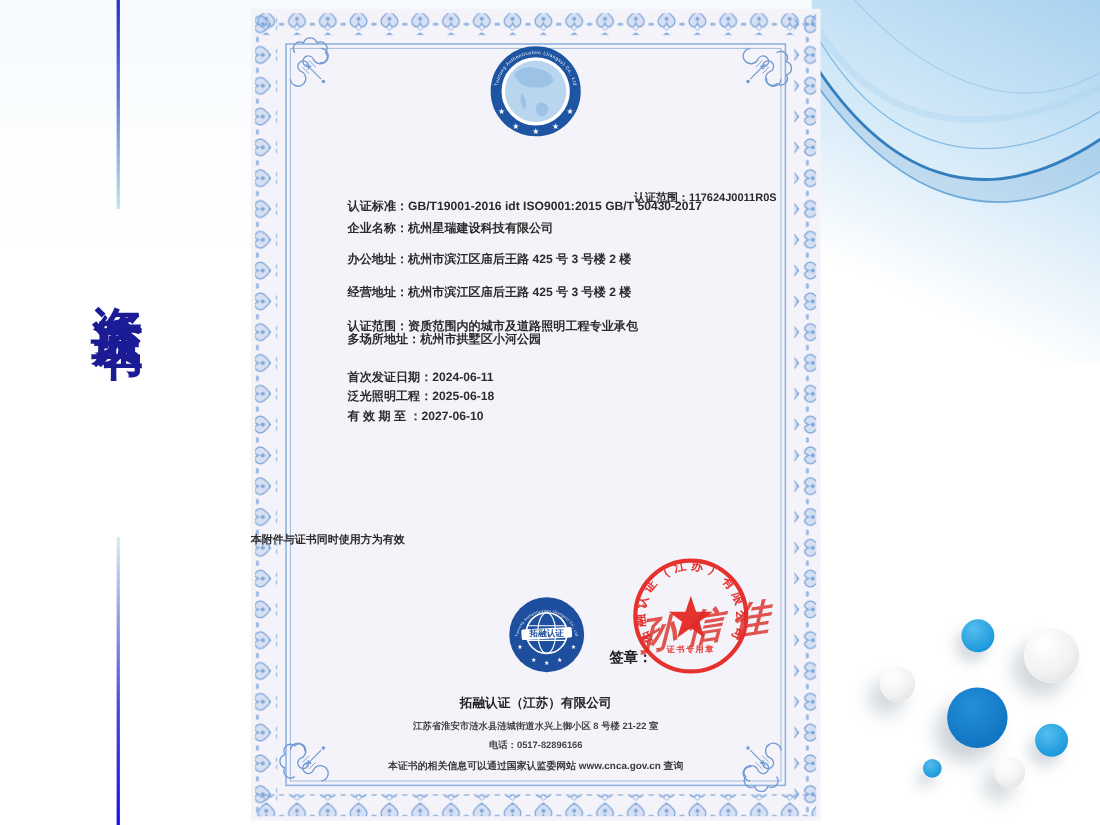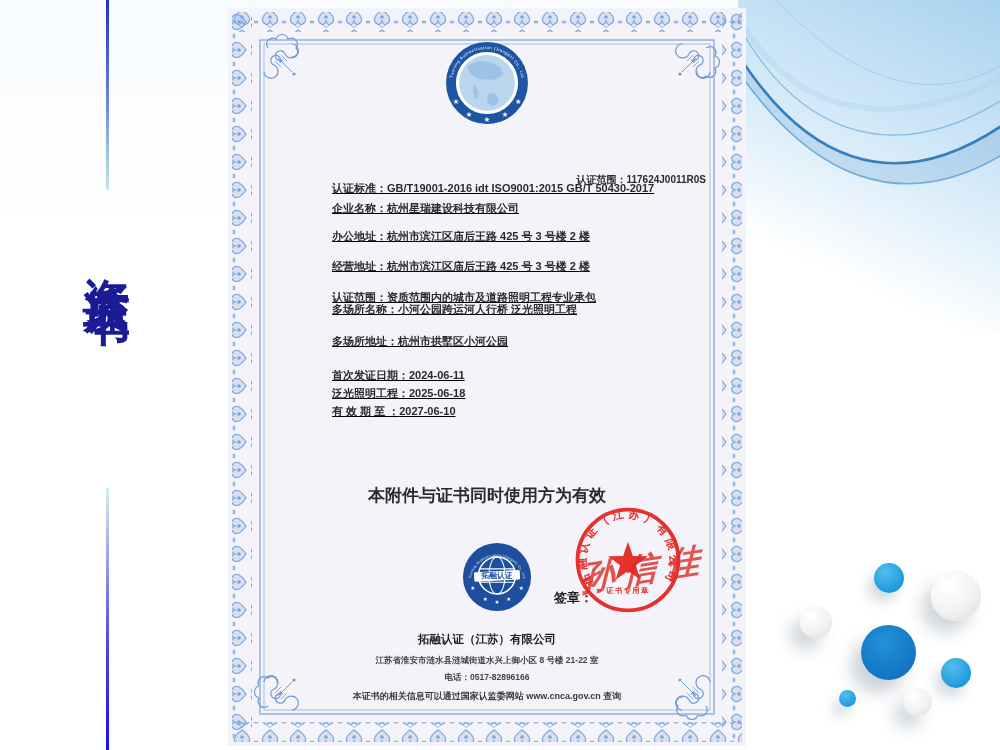--- a/index.html
+++ b/index.html
@@ -38,7 +38,7 @@
   .cert-title { position:absolute; top:120px; left:0; right:0; text-align:center;
     font-size:29px; font-weight:900; color:#141414; letter-spacing:1px; }
   .cert-no { position:absolute; top:165px; right:40px; font-size:10px; font-weight:700; color:#2a2a2a; }
-  .rows { position:absolute; top:174px; left:104px; width:388px;text-decoration:underline; }
+  .rows { position:absolute; top:174px; left:88px; width:388px; }
   .row { font-size:11px; font-weight:700; color:#2b2b2b; white-space:nowrap; line-height:12px; }
   .validity { position:absolute; top:476px; left:0; right:0; text-align:center;
     font-size:17px; font-weight:700; color:#2b2b2b; }

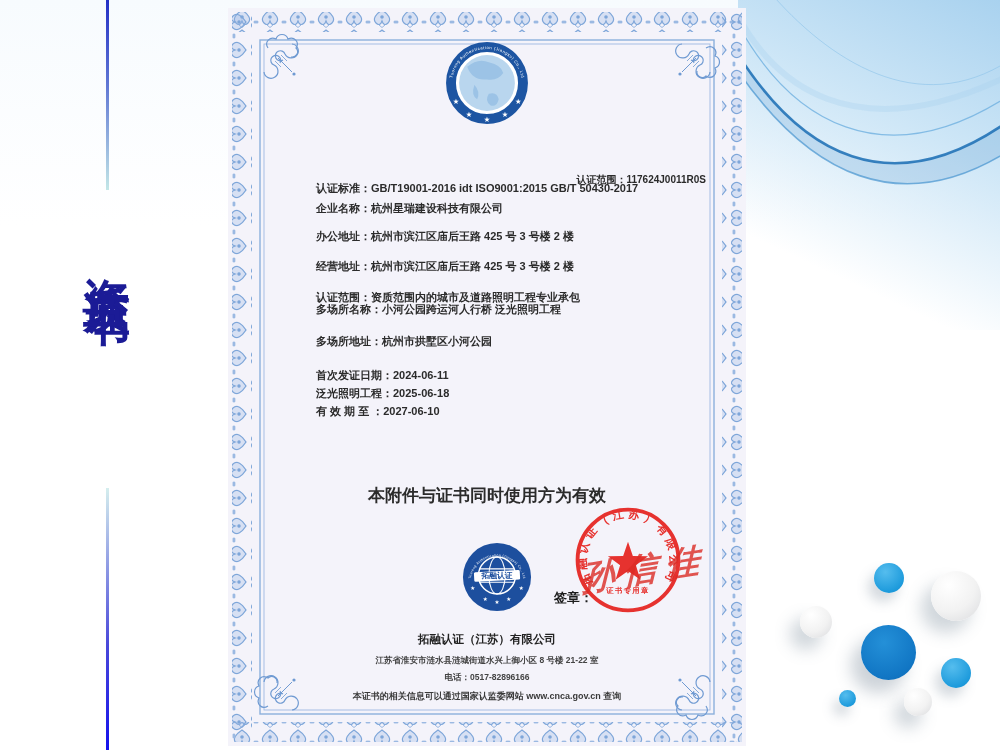--- a/index.html
+++ b/index.html
@@ -149,7 +149,6 @@
       <div class="row" style="margin-bottom:18px"><span>办公地址：</span><span>杭州市滨江区庙后王路 425 号 3 号楼 2 楼</span></div>
       <div class="row" style="margin-bottom:19px"><span>经营地址：</span><span>杭州市滨江区庙后王路 425 号 3 号楼 2 楼</span></div>
       <div class="row" style=""><span>认证范围：</span><span>资质范围内的城市及道路照明工程专业承包</span></div>
-      <div class="row" style="margin-bottom:20px"><span>多场所名称：</span><span>小河公园跨运河人行桥 泛光照明工程</span></div>
       <div class="row" style="margin-bottom:22px"><span>多场所地址：</span><span>杭州市拱墅区小河公园</span></div>
       <div class="row" style="margin-bottom:6px"><span>首次发证日期：</span><span>2024-06-11</span></div>
       <div class="row" style="margin-bottom:6px"><span>泛光照明工程：</span><span>2025-06-18</span></div>

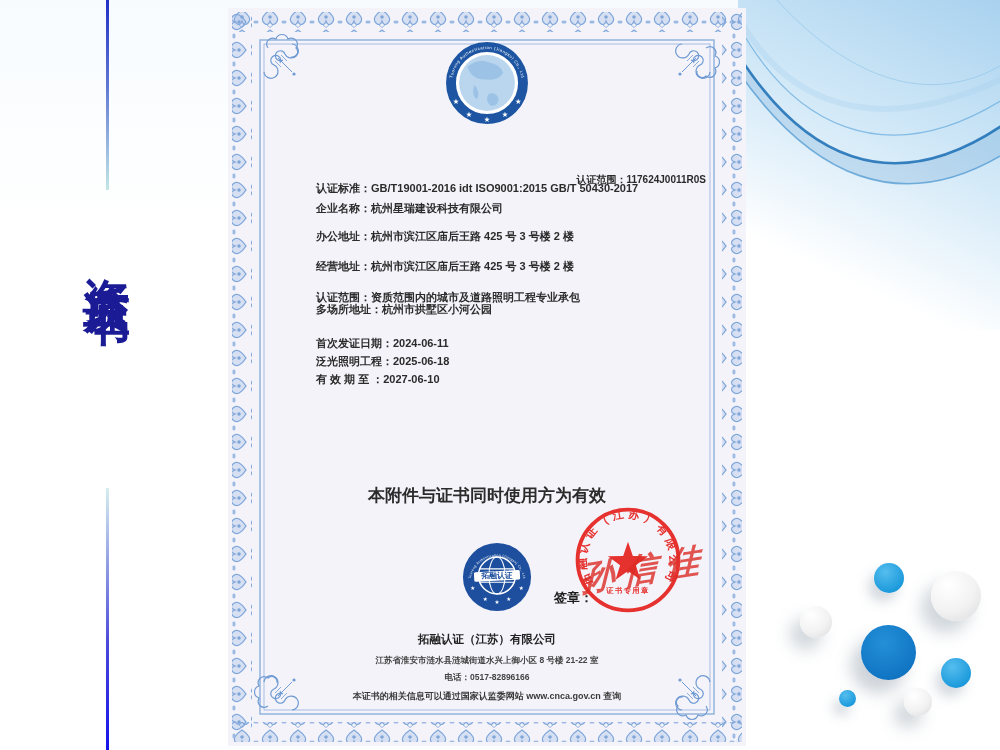--- a/index.html
+++ b/index.html
@@ -40,8 +40,8 @@
   .cert-no { position:absolute; top:165px; right:40px; font-size:10px; font-weight:700; color:#2a2a2a; }
   .rows { position:absolute; top:174px; left:88px; width:388px; }
   .row { font-size:11px; font-weight:700; color:#2b2b2b; white-space:nowrap; line-height:12px; }
-  .validity { position:absolute; top:476px; left:0; right:0; text-align:center;
-    font-size:17px; font-weight:700; color:#2b2b2b; }
+  .validity { position:absolute; top:476px; left:0; right:0; text-align:left;
+    font-size:10px; font-weight:700; color:#2b2b2b; }
 
   .logo-top { position:absolute; left:50%; top:30px; margin-left:-45px; width:90px; height:90px; }
   .logo-bottom { position:absolute; left:232px; top:532px; width:74px; height:74px; }

